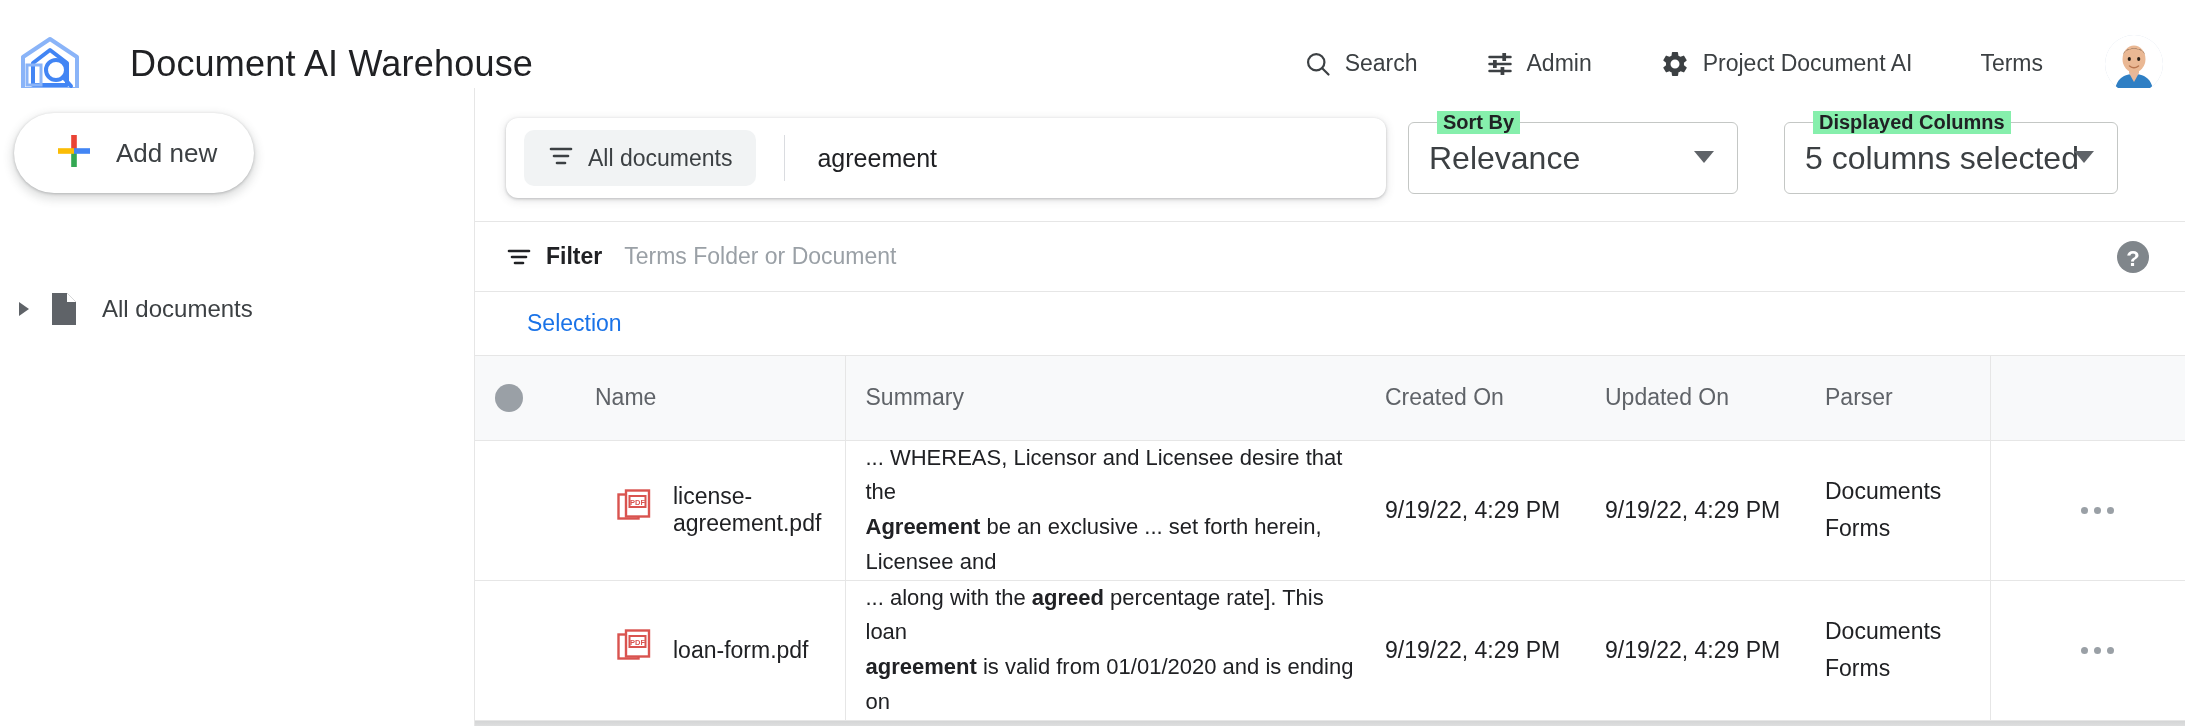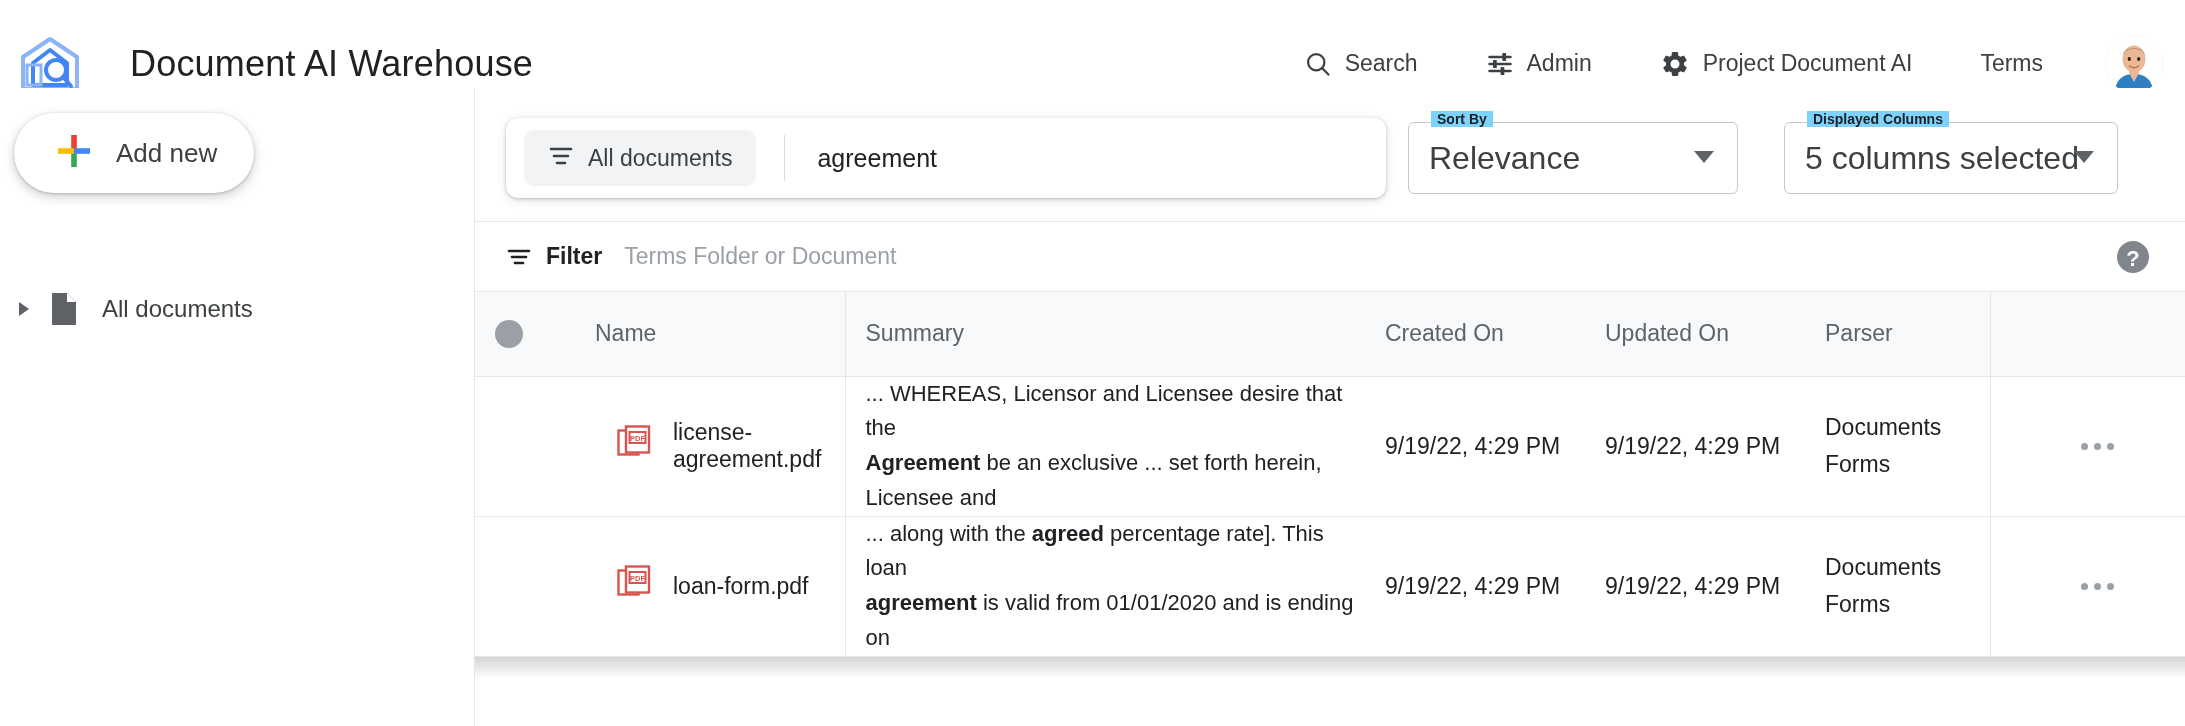--- a/index.html
+++ b/index.html
@@ -105,9 +105,9 @@
   .select-field.sortby { left: 933px; width: 330px; }
   .select-field.columns { left: 1309px; width: 334px; }
   .sel-label {
-    position: absolute; top: -12px; left: 22px;
-    background: #7dd3fc; padding: 0 6px;
-    font-size: 14px; font-weight: bold; color: #202124; white-space: nowrap;
+    position: absolute; top: -12px; left: 28px;
+    background: #86efac; padding: 0 6px;
+    font-size: 20px; font-weight: bold; color: #202124; white-space: nowrap;
   }
   .sel-value {
     position: absolute; left: 20px; top: 17px;

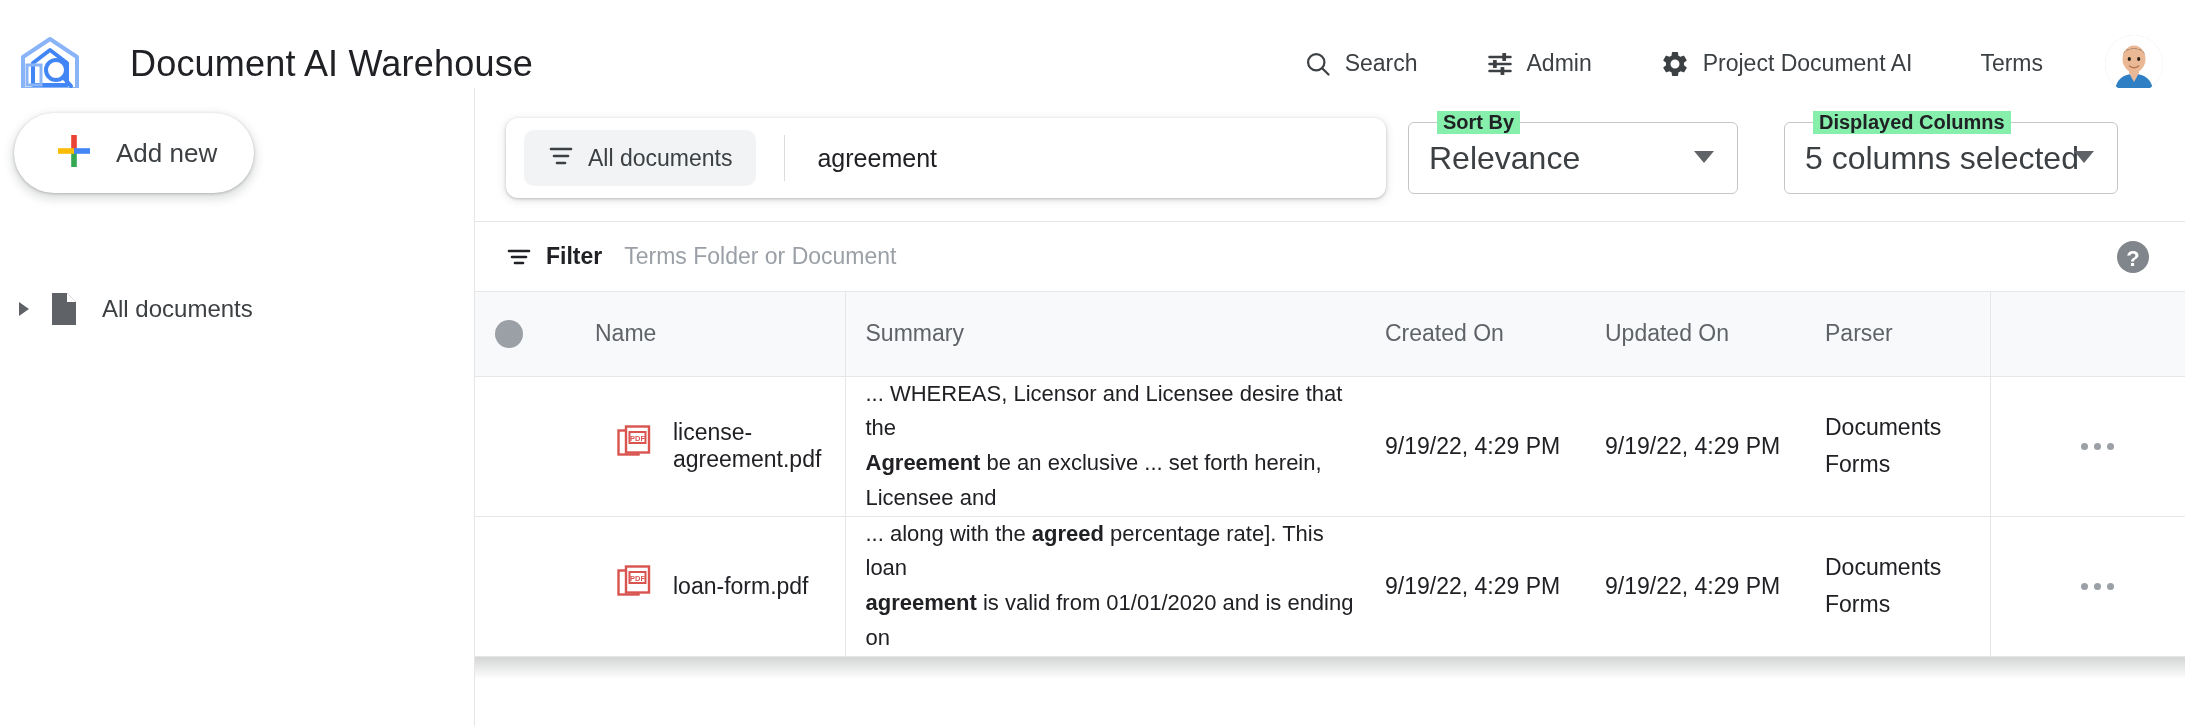--- a/index.html
+++ b/index.html
@@ -341,6 +341,9 @@
     </span>
   </div>
 
+  <div class="tab-row">
+    <span class="tab-selection">Selection</span>
+  </div>
 
   <div class="table-wrap">
     <table class="doc-table">

